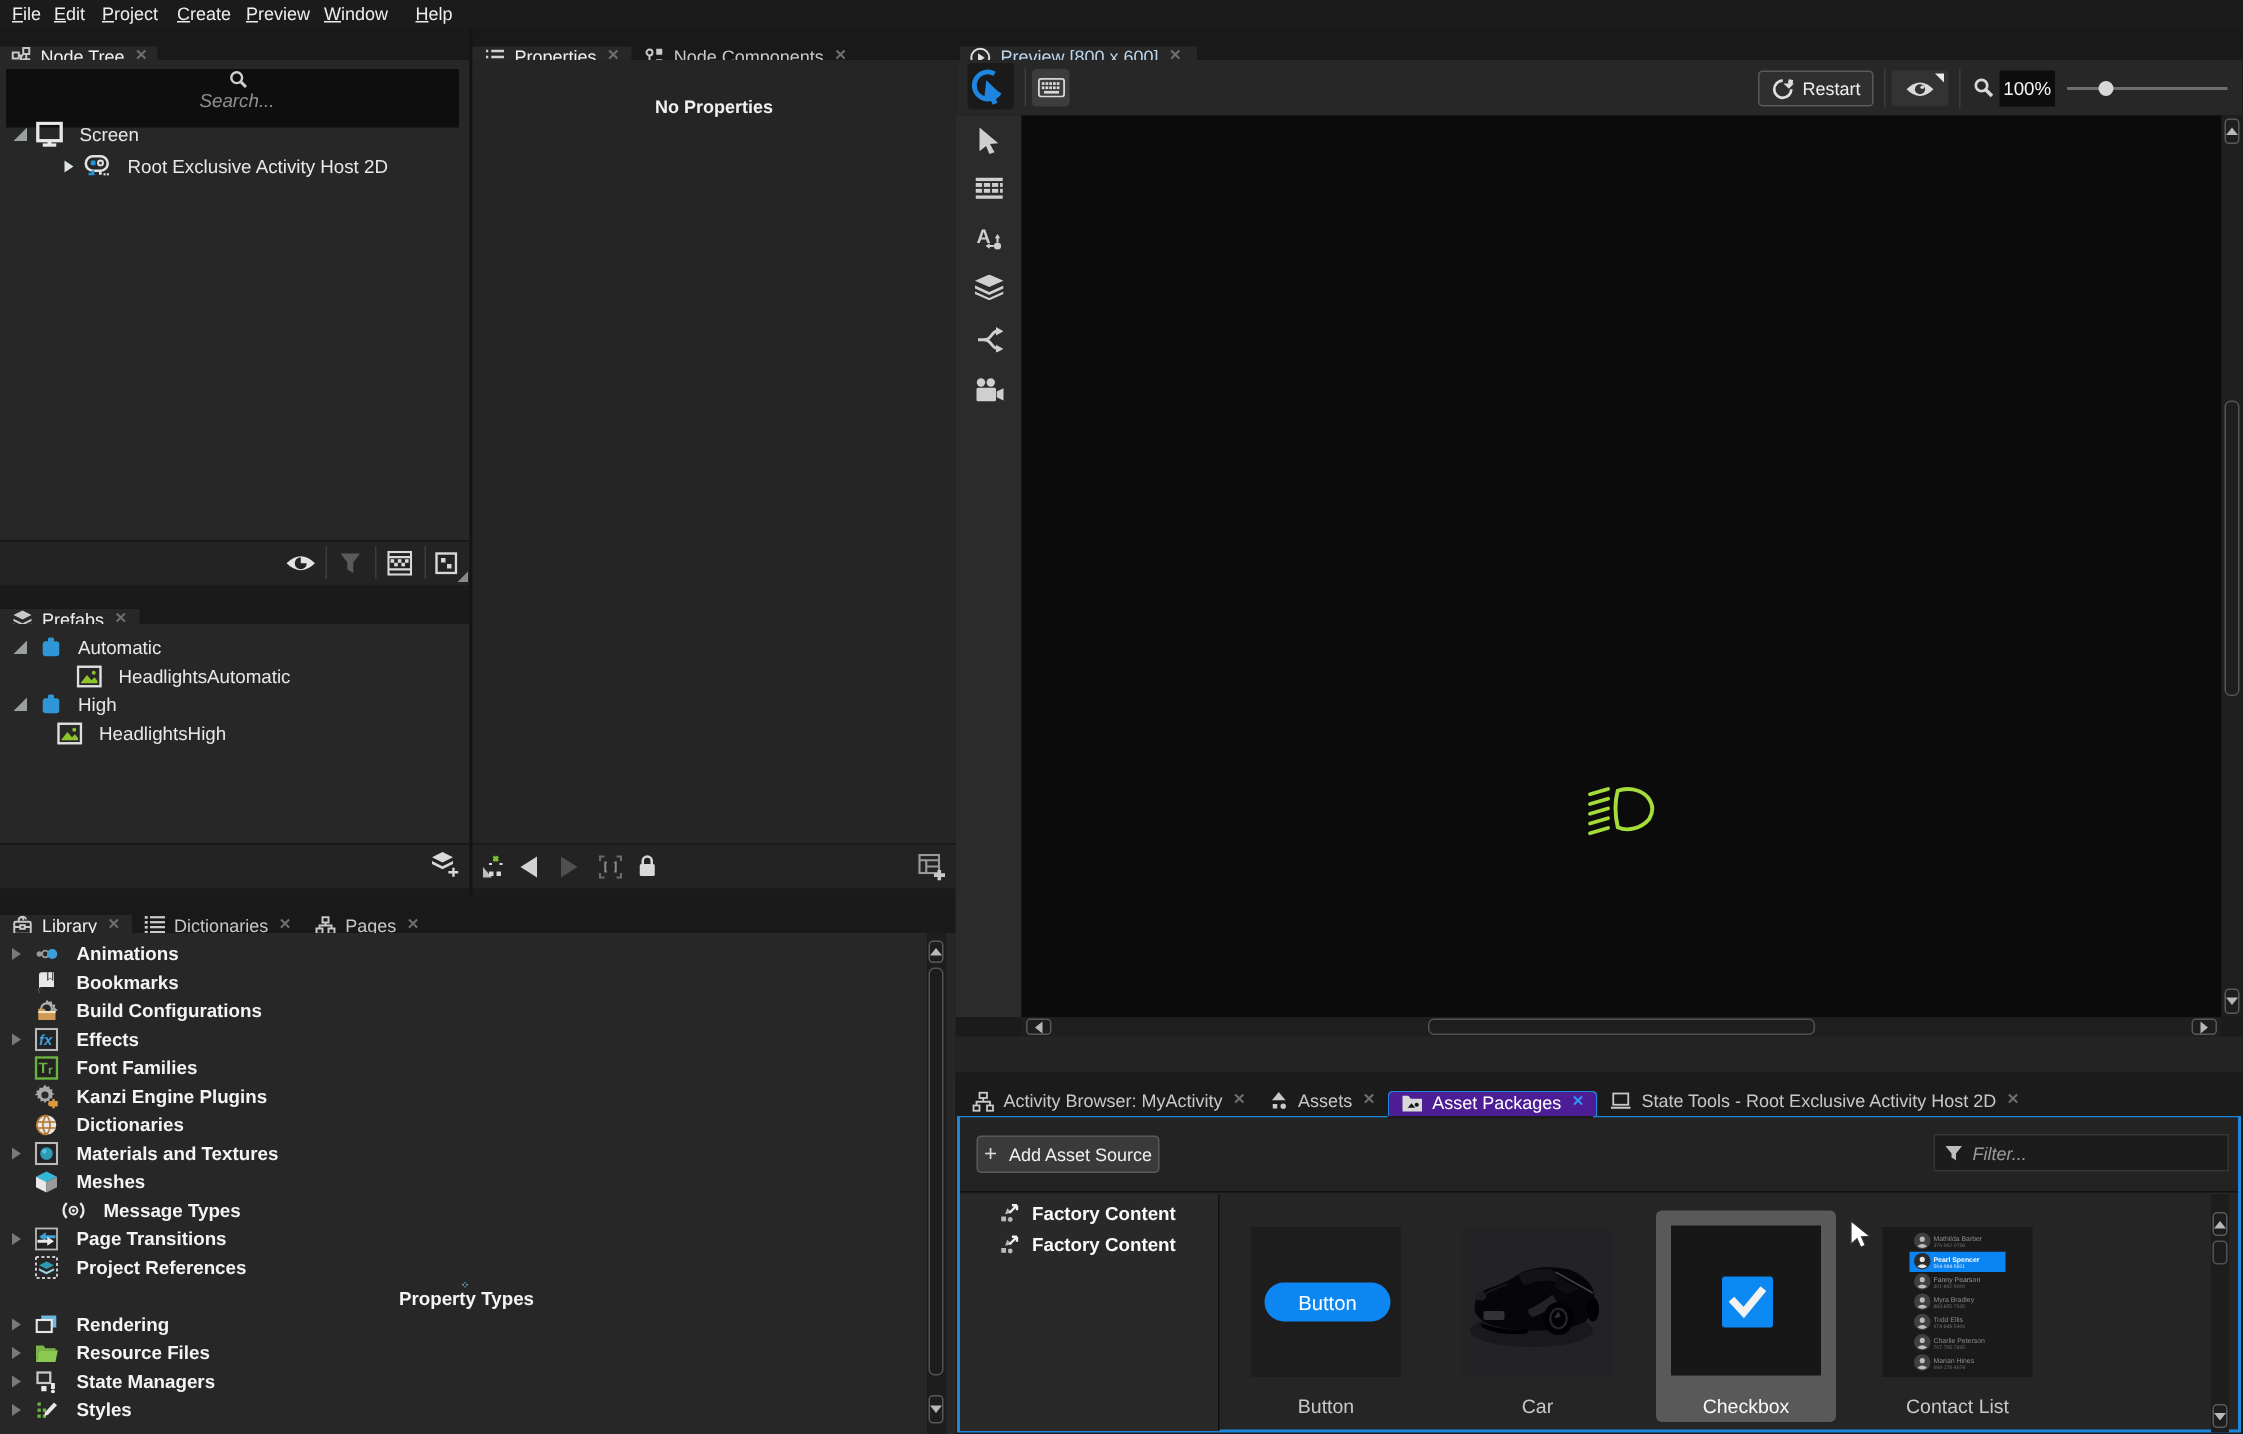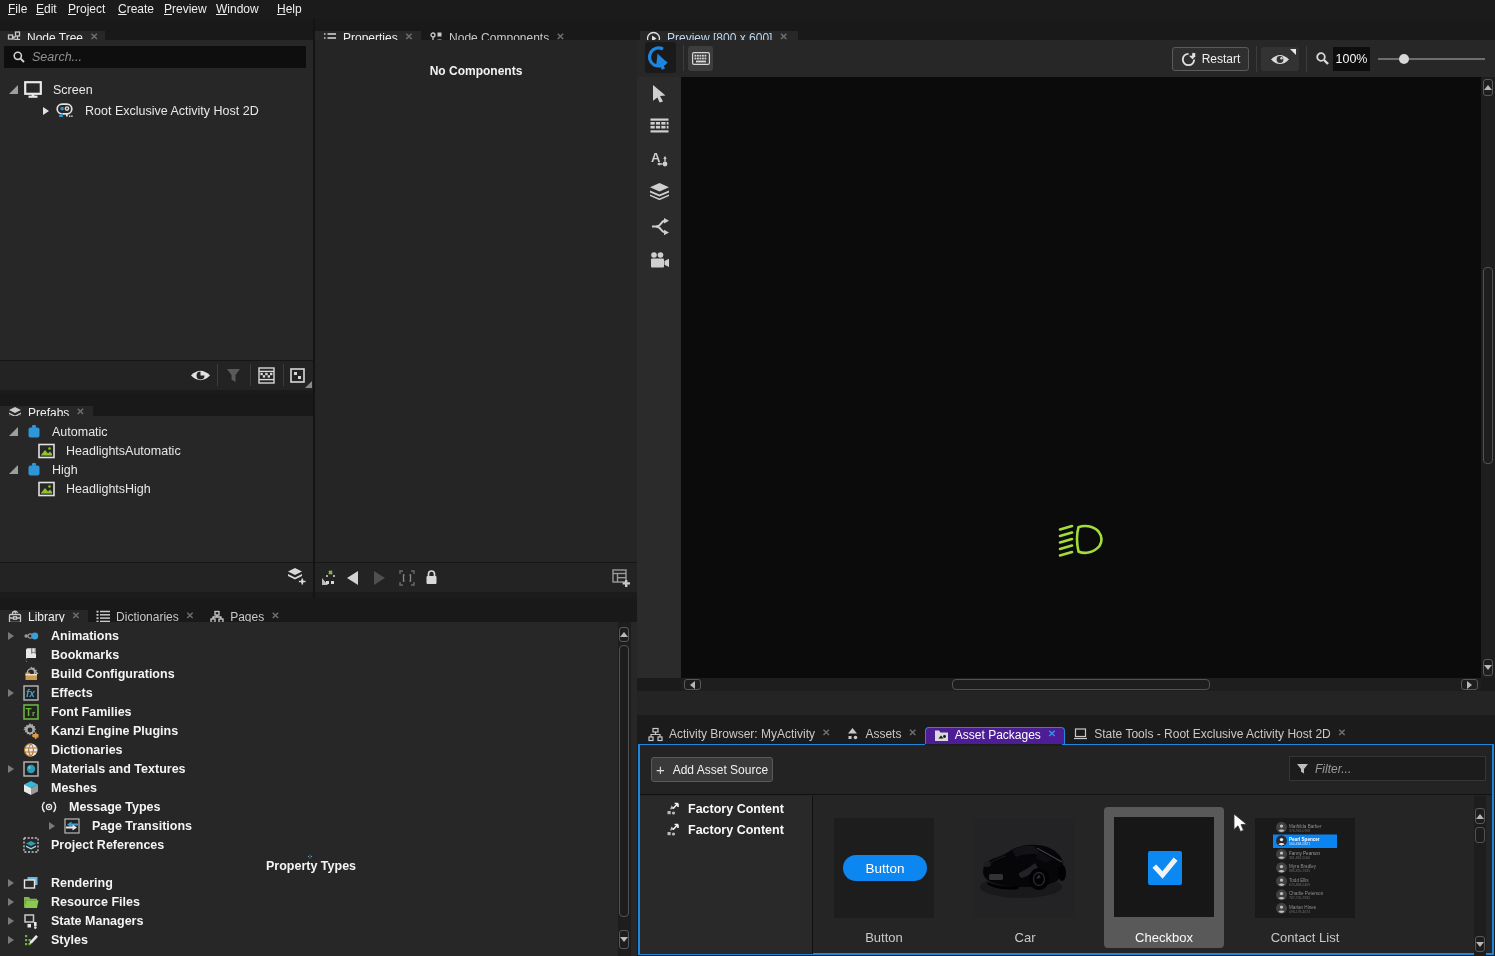--- a/index.html
+++ b/index.html
@@ -57,7 +57,7 @@
   </div>
 </div>
 <div class="abs panel" style="left:0;top:40px;width:313px;height:320px;"></div>
-<div class="abs searchbox" style="left:4px;top:46px;width:302px;height:22px;">
+<div class="abs searchbox" style="left:4px;top:46px;width:302px;height:39px;flex-direction:column;">
   <svg style="margin-left:8px" width="14" height="14" viewBox="0 0 14 14">
       <circle cx="5.8" cy="5.8" r="3.6" fill="none" stroke="#cfcfcf" stroke-width="1.6"></circle>
       <line x1="8.6" y1="8.6" x2="12" y2="12" stroke="#cfcfcf" stroke-width="2"></line>

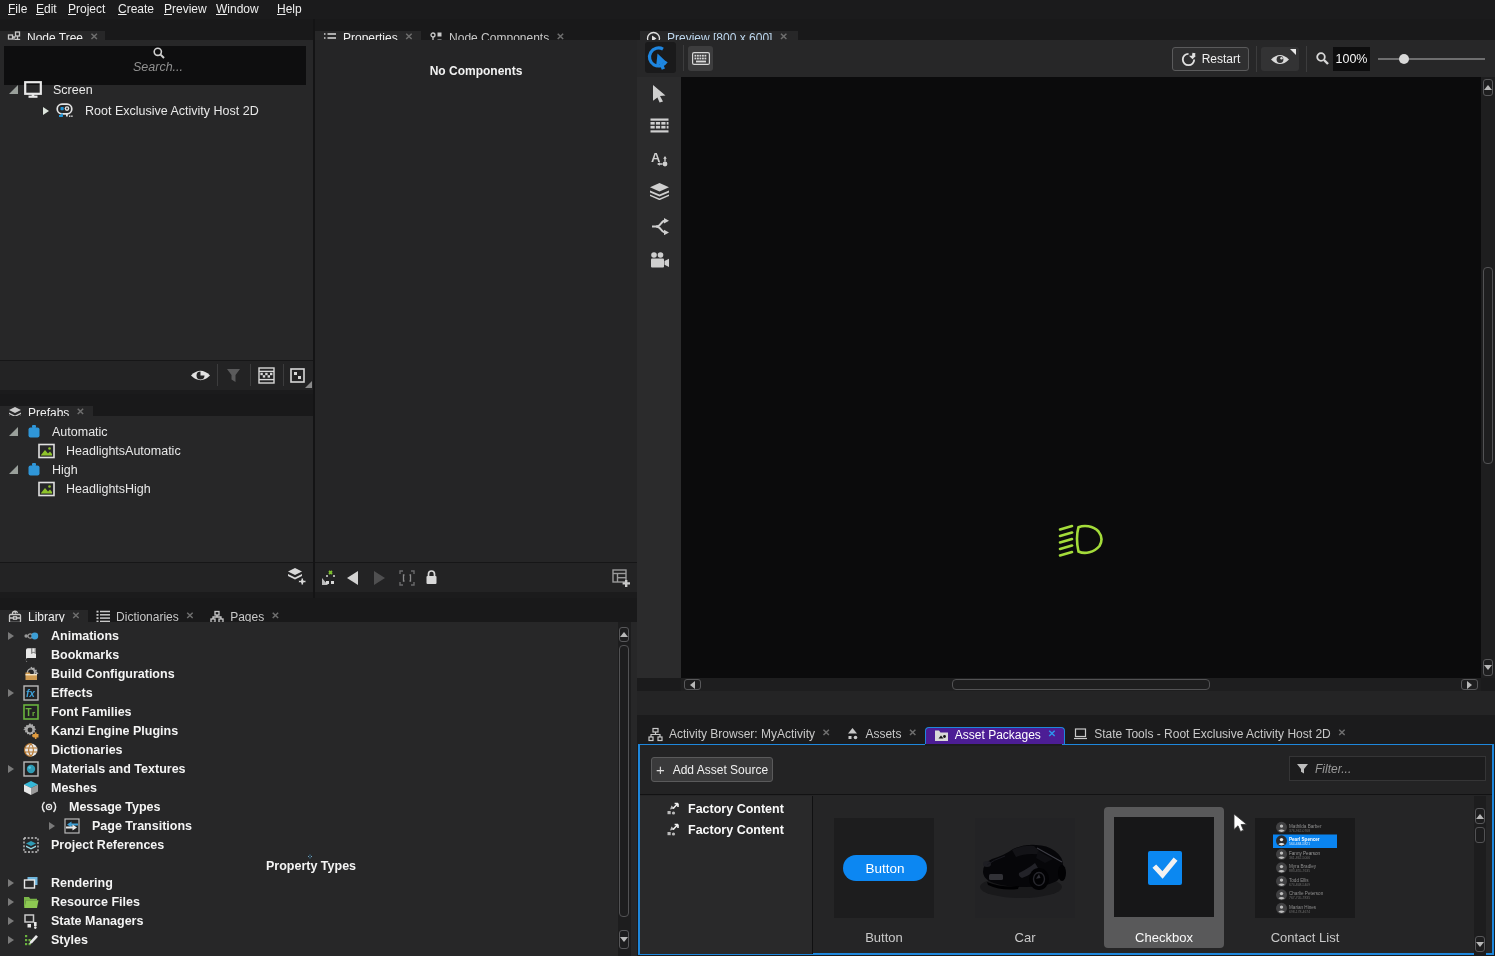--- a/index.html
+++ b/index.html
@@ -437,7 +437,7 @@
   </div>
 </div>
 <div class="abs" style="left:315px;top:40px;width:322px;height:522px;background:#252526;"></div>
-<div class="abs" style="left:315px;top:64px;width:322px;height:20px;text-align:center;font-weight:bold;color:#f2f2f2;">No Components</div>
+<div class="abs" style="left:315px;top:64px;width:322px;height:20px;text-align:center;font-weight:bold;color:#f2f2f2;">No Properties</div>
 <div class="abs" style="left:315px;top:562px;width:322px;height:30px;background:#232324;border-top:1px solid #161617;"></div>
 <svg class="abs" style="left:321px;top:569px;" width="17" height="17" viewBox="0 0 17 17">
     <path d="M1 9 L7 16 1 16 Z" fill="#bdbdbd"></path>

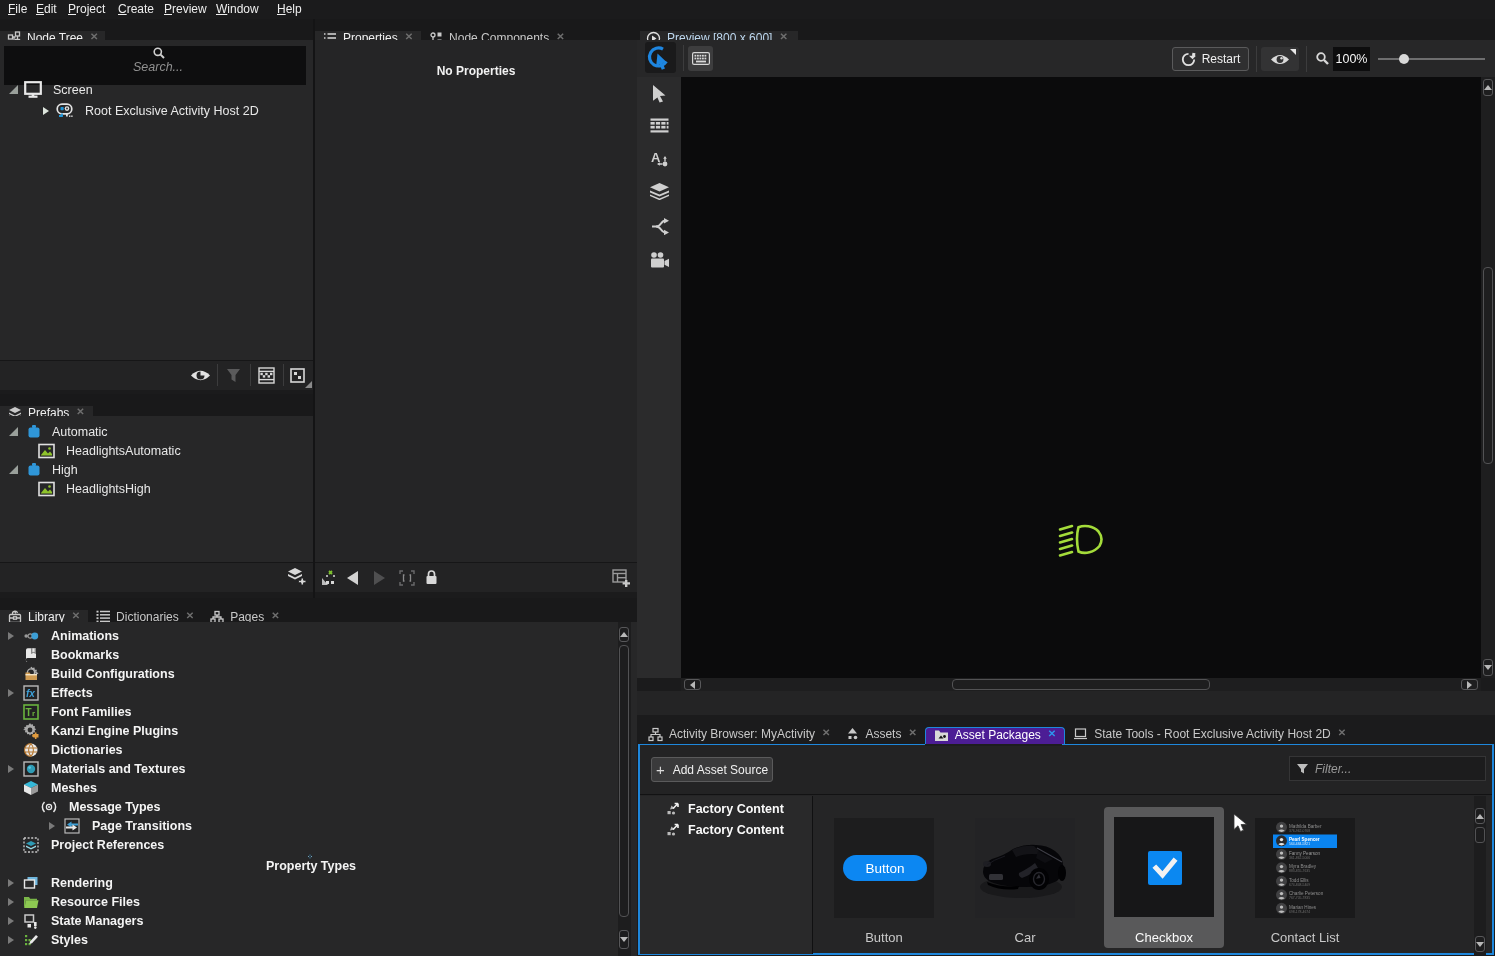--- a/index.html
+++ b/index.html
@@ -150,7 +150,7 @@
     </svg>
   <span style="margin-left:10px;">Automatic</span>
 </div>
-<div class="treerow" style="left:0;top:441px;height:19px;">
+<div class="treerow" style="left:13px;top:441px;height:19px;">
   <span style="width:38px"></span>
   <svg width="17" height="16" viewBox="0 0 17 16">
       <rect x="1" y="1.5" width="15" height="13" fill="none" stroke="#e0e0e0" stroke-width="1.6"></rect>

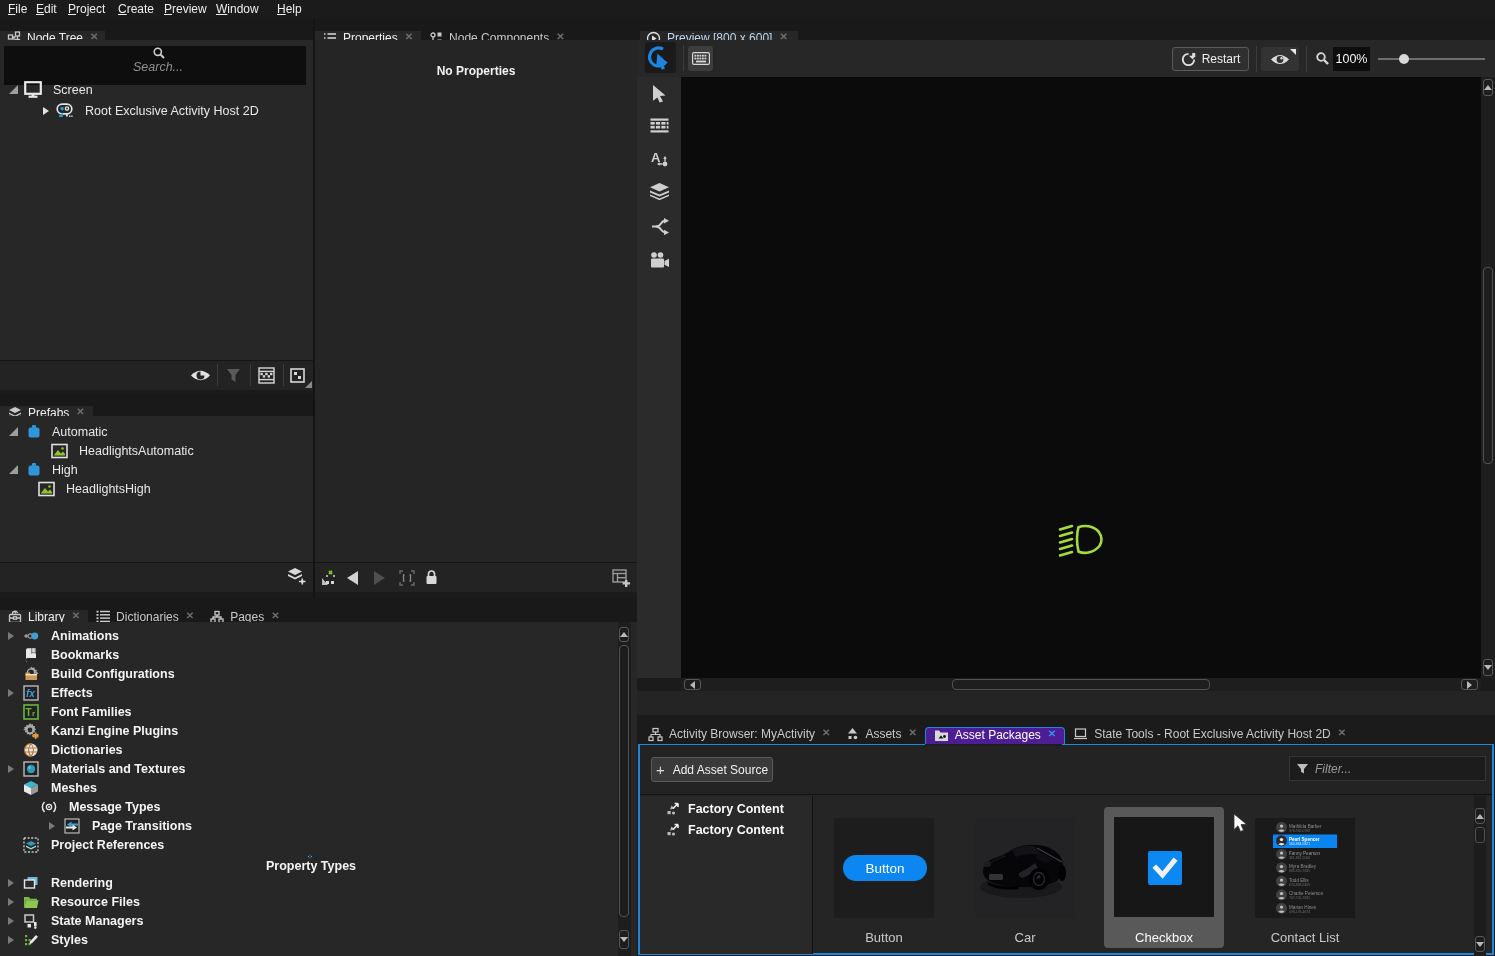--- a/index.html
+++ b/index.html
@@ -324,7 +324,7 @@
       </svg>
       <span class="lt">Message Types</span>
     </div>
-<div class="librow" style="top:816px;margin-left:41px;">
+<div class="librow" style="top:816px;">
       <span class="arr"></span>
       <svg class="lic" width="16" height="16" viewBox="0 0 16 16">
         <rect x="1" y="1" width="14" height="14" fill="#222223" stroke="#b9b9b9" stroke-width="1.2"></rect>

